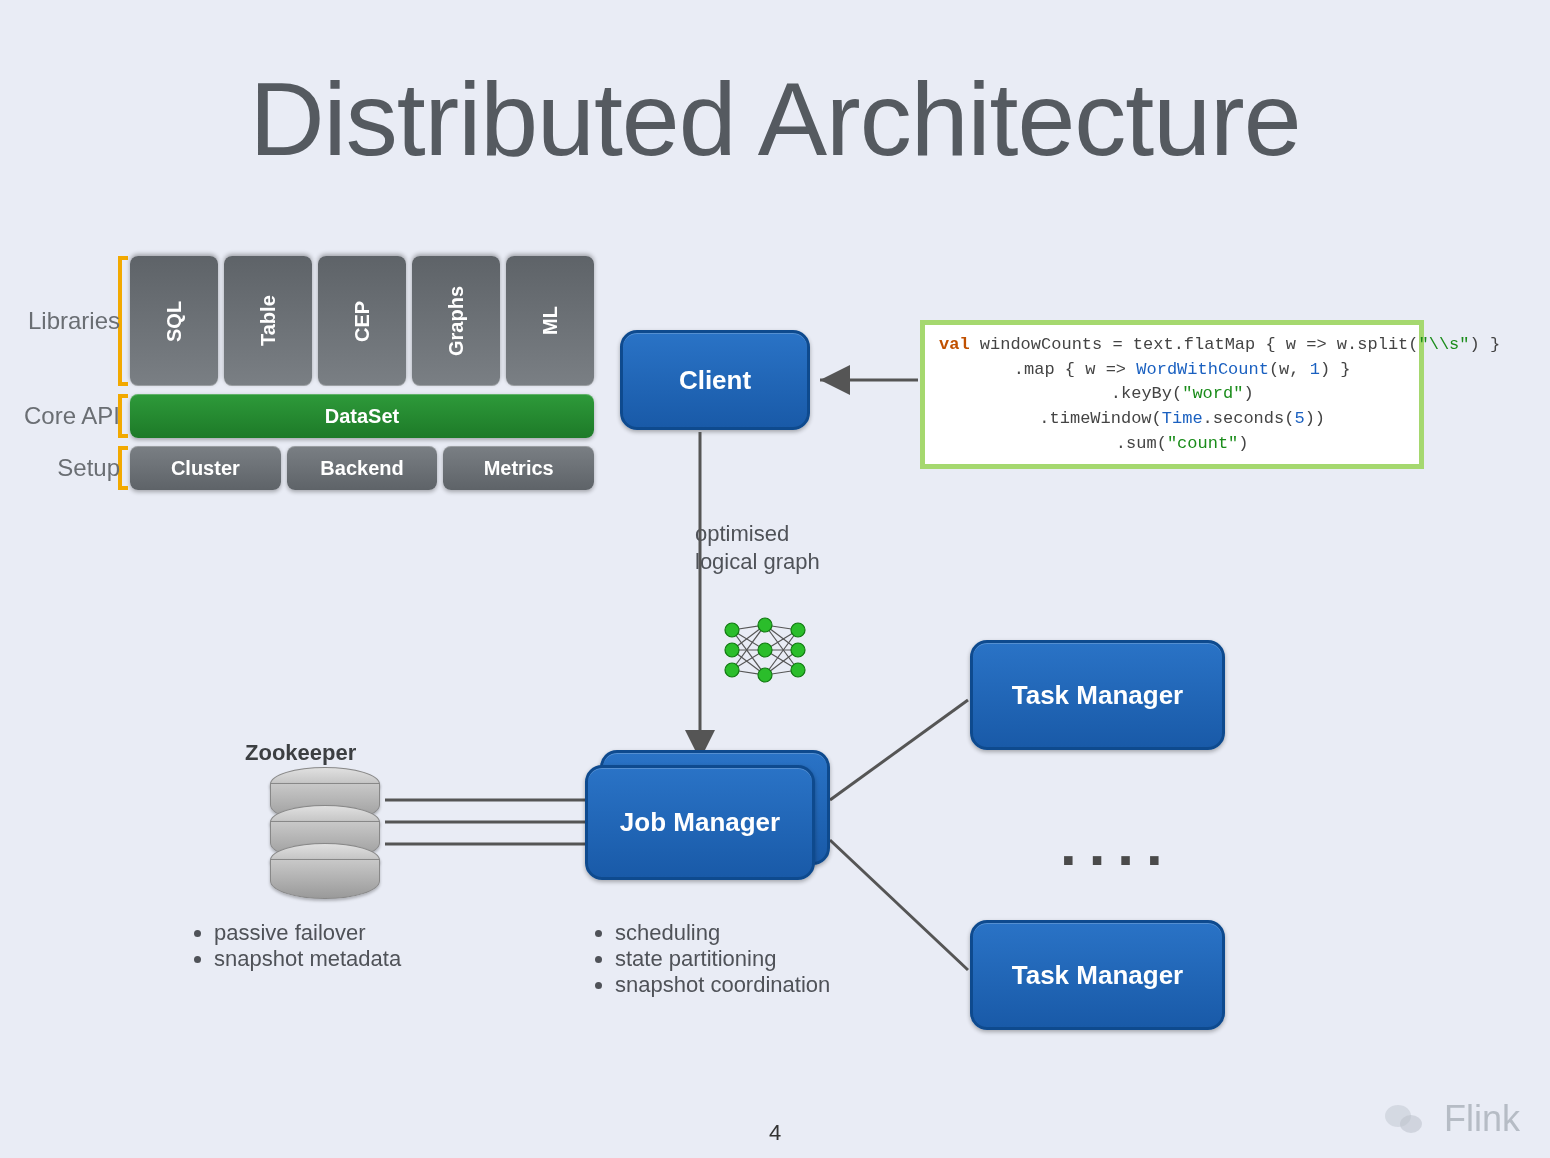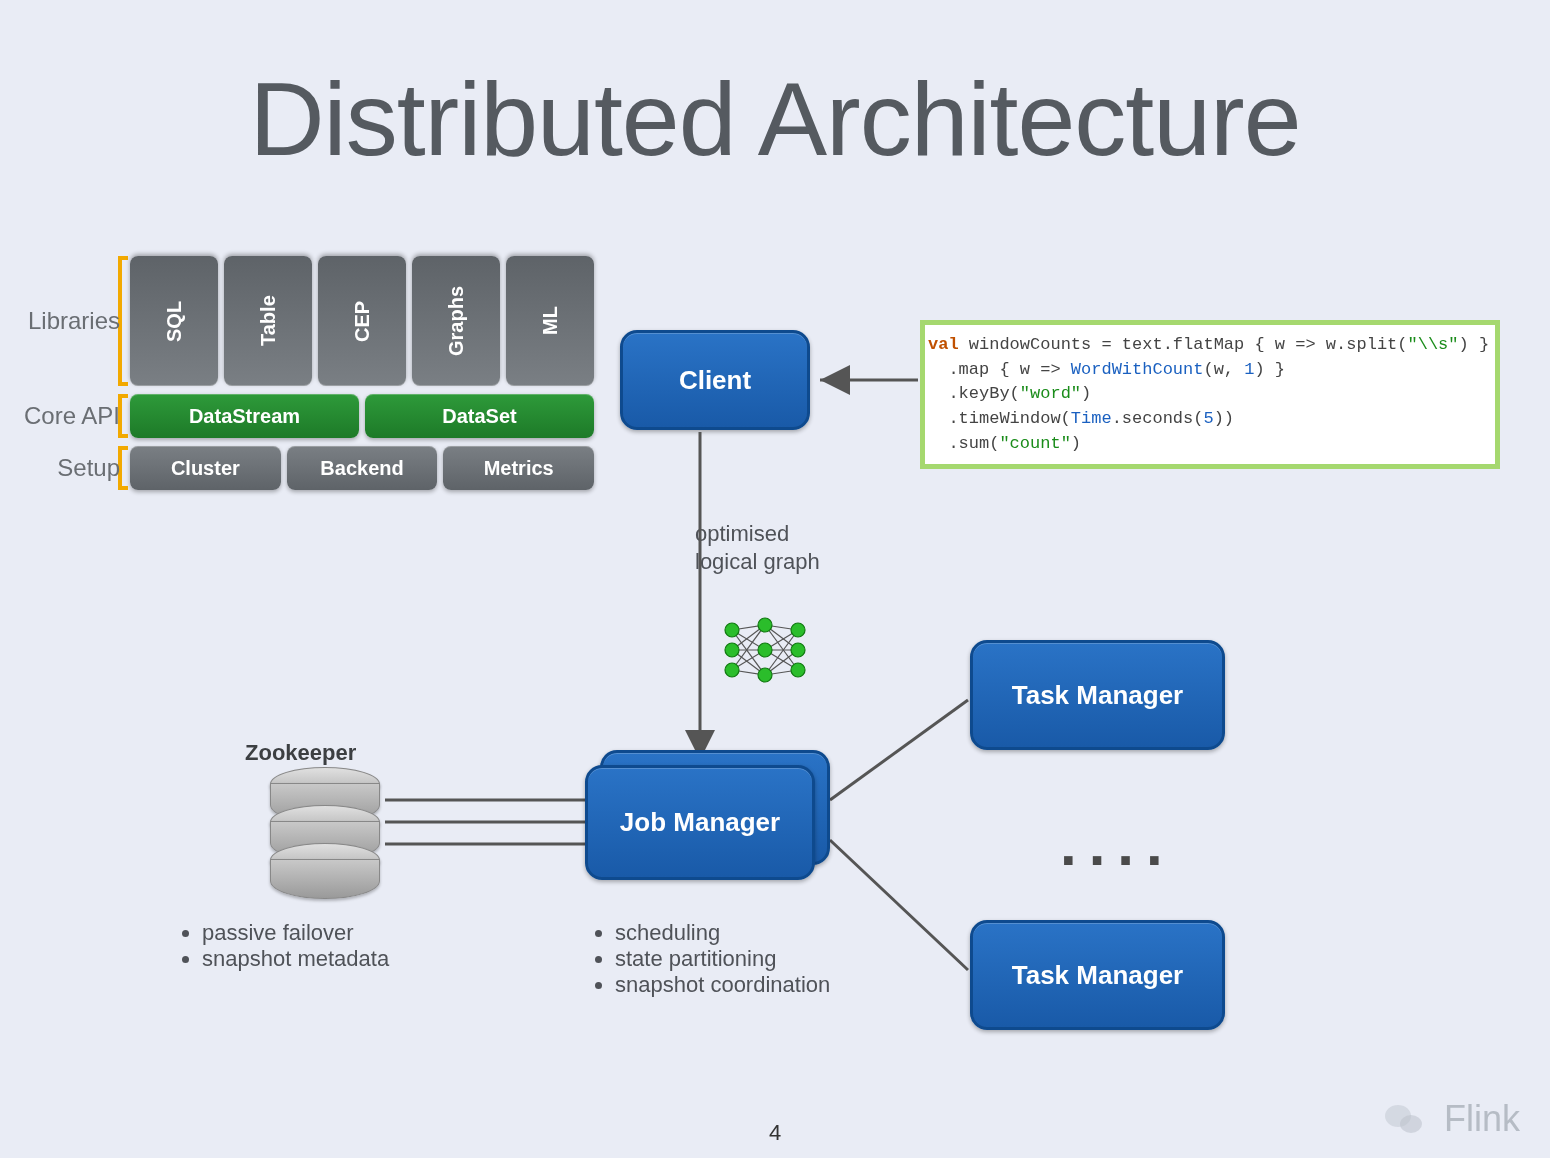--- a/index.html
+++ b/index.html
@@ -98,15 +98,16 @@
   .codebox {
     position: absolute;
     left: 920px; top: 320px;
-    width: 580px;
+    width: 504px;
     background: #fff;
     border: 5px solid #a5d86f;
-    padding: 8px 3px;
+    padding: 8px 14px;
     font-family: "Courier New", monospace;
     font-size: 17px;
     line-height: 1.45;
     color: #444;
     white-space: pre;
+    text-align: center;
   }
   .codebox .kw { color: #c05000; font-weight: bold; }
   .codebox .str{ color: #1a8c1a; }

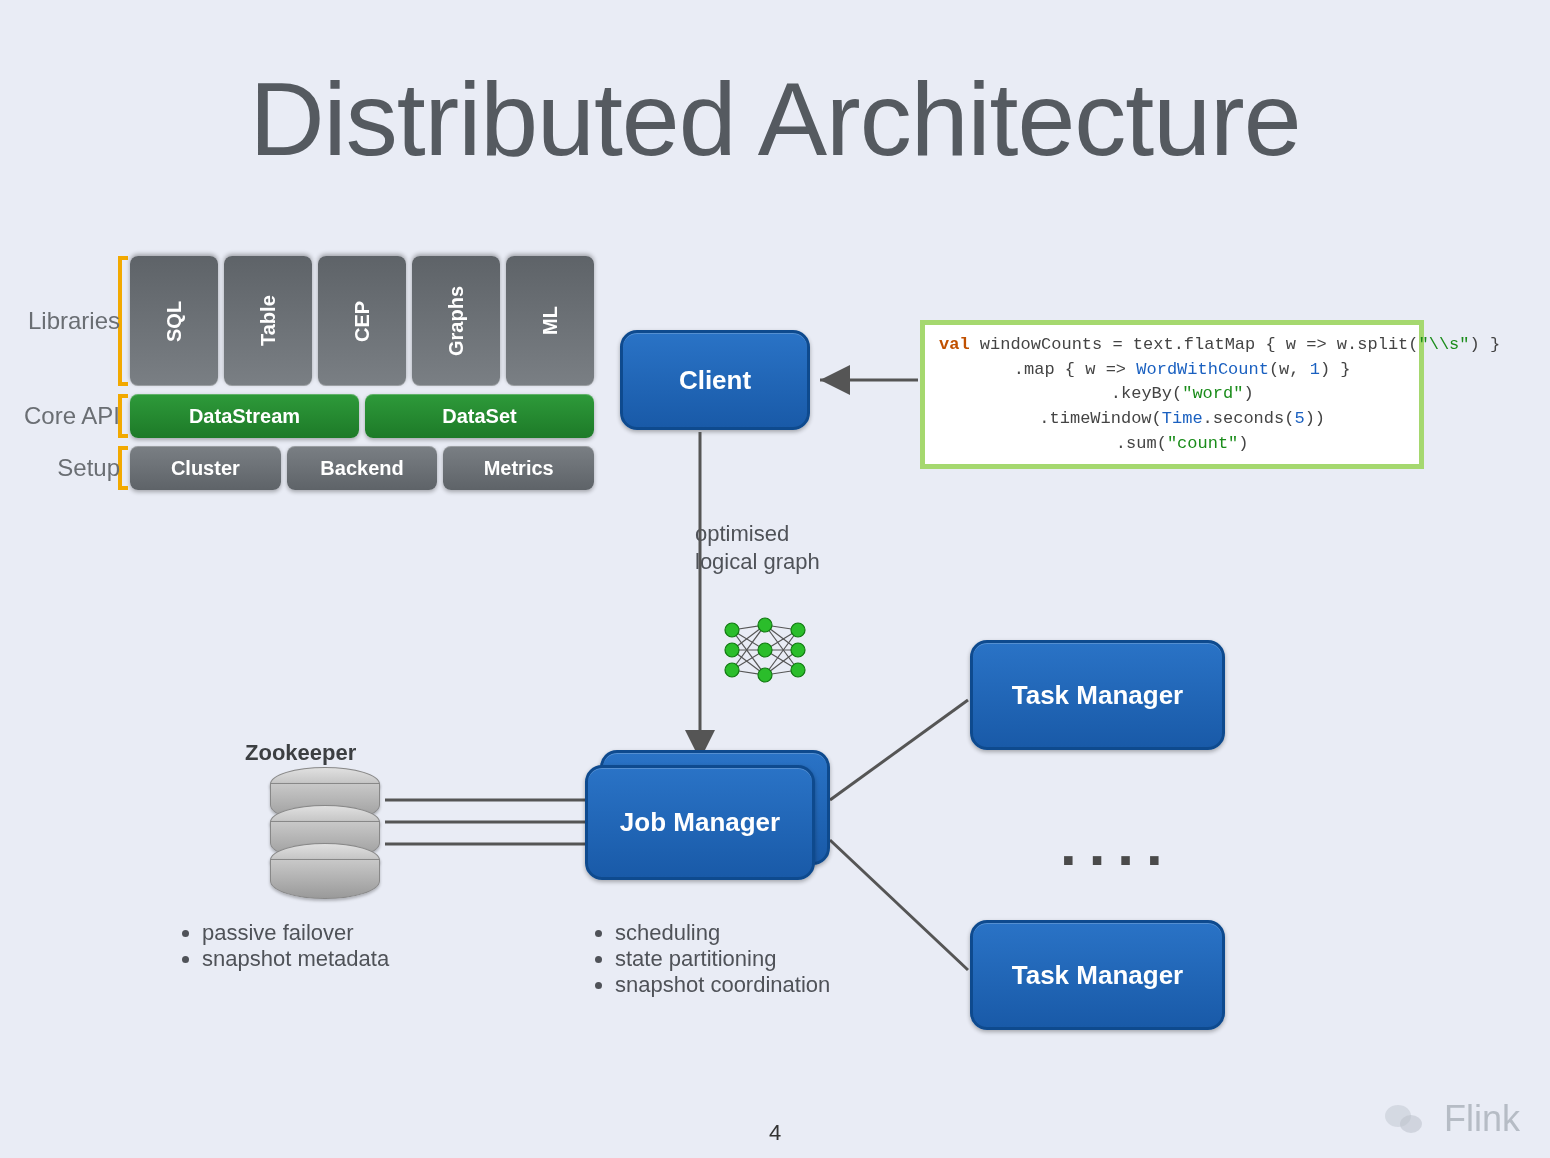--- a/index.html
+++ b/index.html
@@ -163,7 +163,6 @@
   <div class="stack-row row-core">
     <div class="bracket"></div>
     <div class="stack-label">Core API</div>
-    <div class="tile green">DataStream</div>
     <div class="tile green">DataSet</div>
   </div>
   <div class="stack-row row-setup">

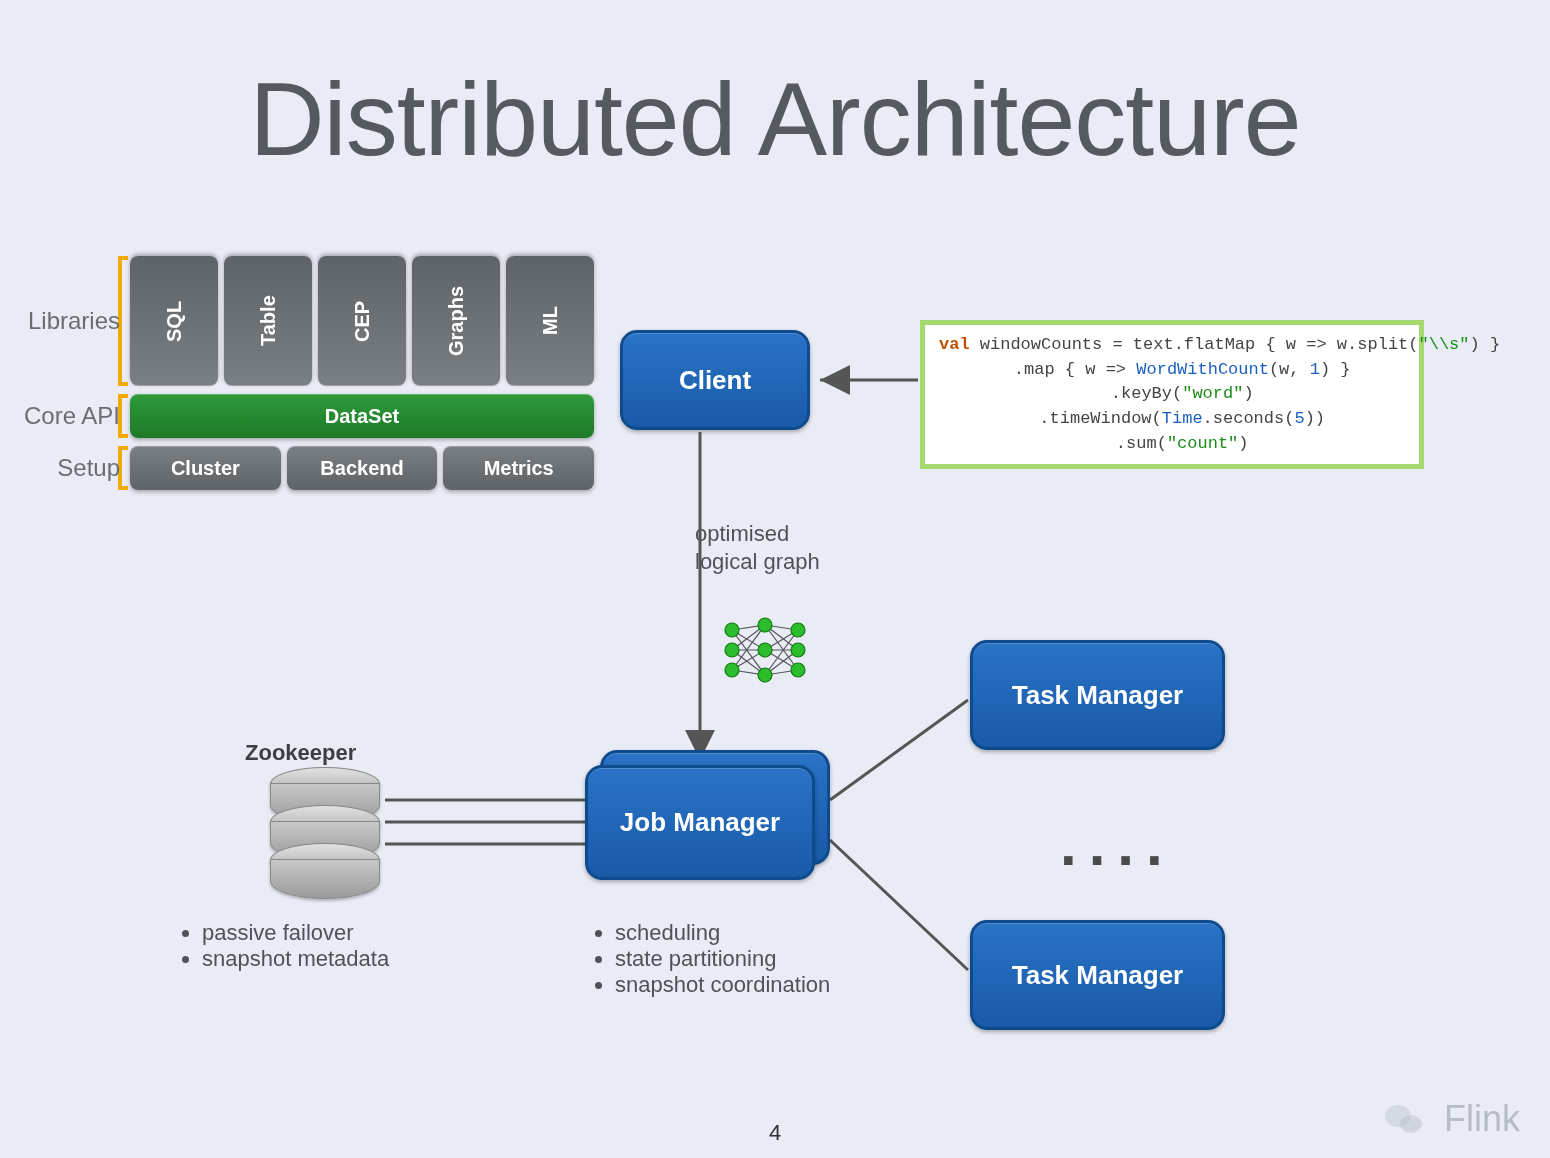--- a/index.html
+++ b/index.html
@@ -119,7 +119,7 @@
   .note.opt { left: 695px; top: 520px; line-height: 1.25; }
   .note.zk-title { left: 245px; top: 740px; font-weight: 700; color: #3c3f42; }
   .note ul { list-style: disc; margin-left: 30px; }
-  .note.zk-list { left: 172px; top: 920px; }
+  .note.zk-list { left: 184px; top: 920px; }
   .note.jm-list { left: 585px; top: 920px; }
 
   

